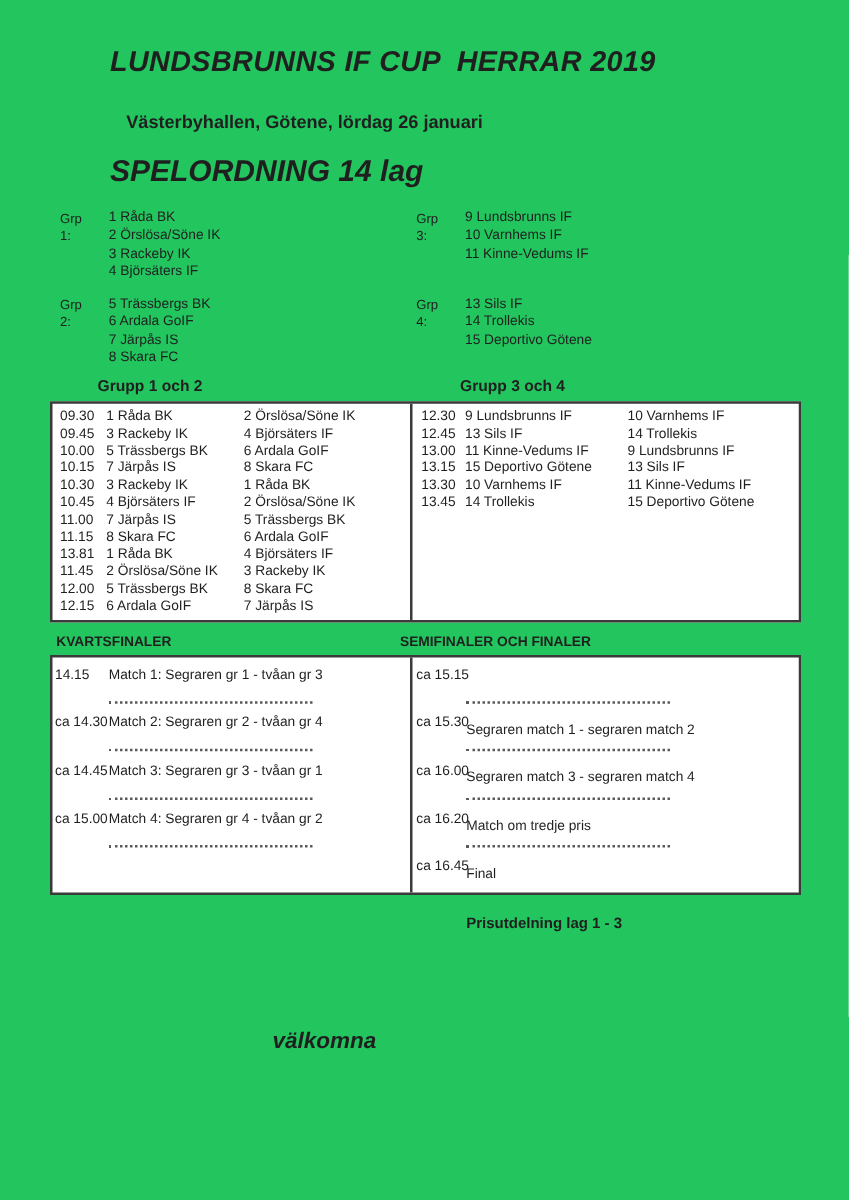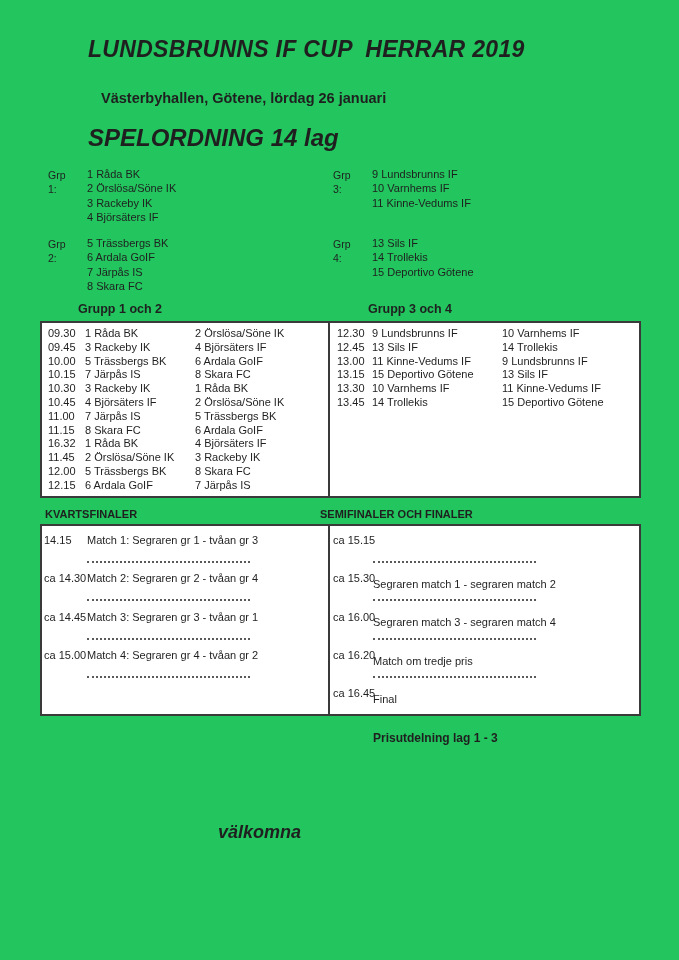--- a/index.html
+++ b/index.html
@@ -164,7 +164,7 @@
           <span class="s2">6 Ardala GoIF</span>
         </div>
         <div class="srow">
-          <span class="st">16.32</span>
+          <span class="st">13.81</span>
           <span class="s1">1 Råda BK</span>
           <span class="s2">4 Björsäters IF</span>
         </div>

